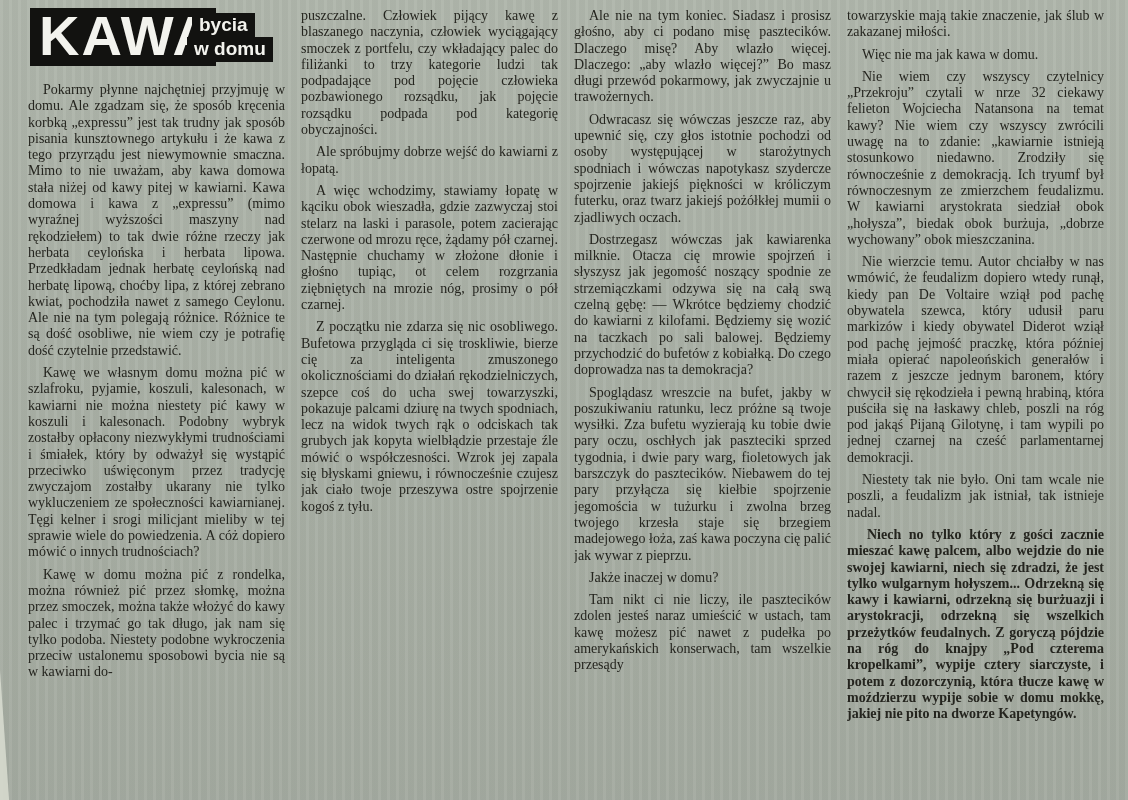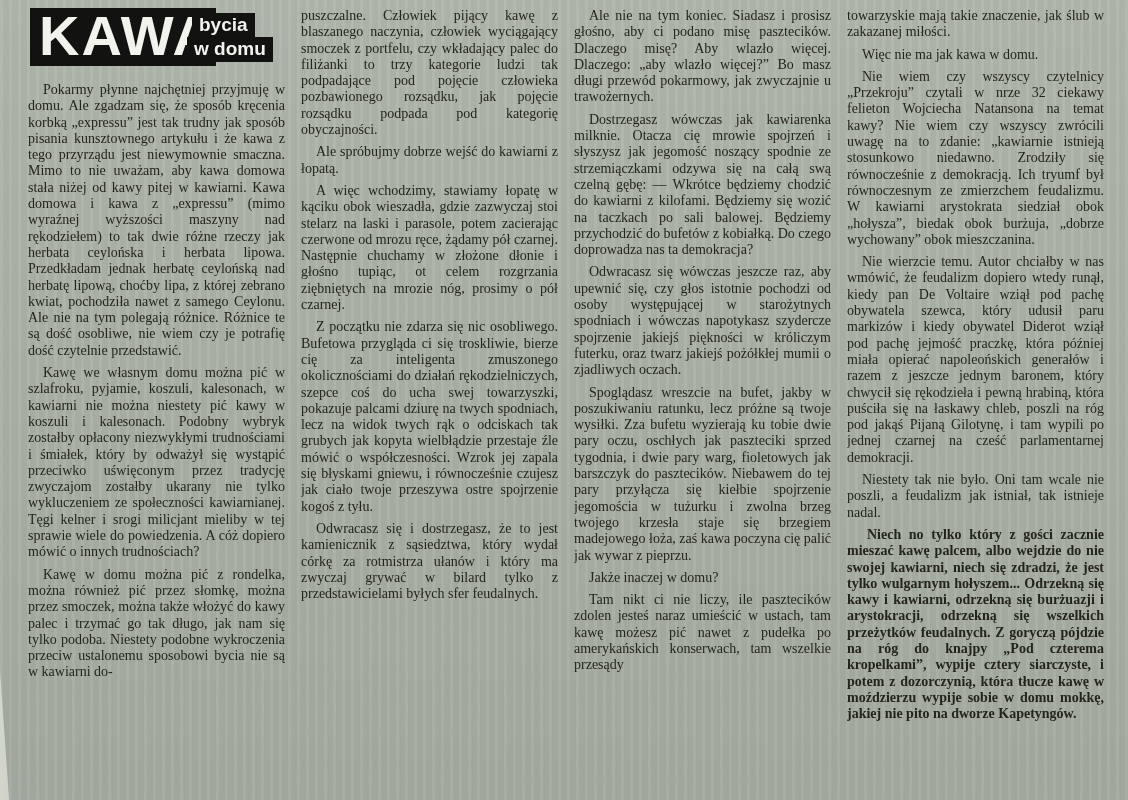--- a/index.html
+++ b/index.html
@@ -133,8 +133,8 @@
       </div>
     <div class="col" data-col="2">
         <p>Ale nie na tym koniec. Siadasz i prosisz głośno, aby ci podano misę pasztecików. Dlaczego misę? Aby wlazło więcej. Dlaczego: „aby wlazło więcej?” Bo masz długi przewód pokarmowy, jak zwyczajnie u trawożernych.</p>
+        <p>Odwracasz się wówczas jeszcze raz, aby upewnić się, czy głos istotnie pochodzi od osoby występującej w starożytnych spodniach i wówczas napotykasz szydercze spojrzenie jakiejś piękności w króliczym futerku, oraz twarz jakiejś pożółkłej mumii o zjadliwych oczach.</p>
         <p>Dostrzegasz wówczas jak kawiarenka milknie. Otacza cię mrowie spojrzeń i słyszysz jak jegomość noszący spodnie ze strzemiączkami odzywa się na całą swą czelną gębę: — Wkrótce będziemy chodzić do kawiarni z kilofami. Będziemy się wozić na taczkach po sali balowej. Będziemy przychodzić do bufetów z kobiałką. Do czego doprowadza nas ta demokracja?</p>
-        <p>Odwracasz się wówczas jeszcze raz, aby upewnić się, czy głos istotnie pochodzi od osoby występującej w starożytnych spodniach i wówczas napotykasz szydercze spojrzenie jakiejś piękności w króliczym futerku, oraz twarz jakiejś pożółkłej mumii o zjadliwych oczach.</p>
         <p>Spoglądasz wreszcie na bufet, jakby w poszukiwaniu ratunku, lecz próżne są twoje wysiłki. Zza bufetu wyzierają ku tobie dwie pary oczu, oschłych jak paszteciki sprzed tygodnia, i dwie pary warg, fioletowych jak barszczyk do pasztecików. Niebawem do tej pary przyłącza się kiełbie spojrzenie jegomościa w tużurku i zwolna brzeg twojego krzesła staje się brzegiem madejowego łoża, zaś kawa poczyna cię palić jak wywar z pieprzu.</p>
         <p>Jakże inaczej w domu?</p>
         <p>Tam nikt ci nie liczy, ile pasztecików zdolen jesteś naraz umieścić w ustach, tam kawę możesz pić nawet z pudełka po amerykańskich konserwach, tam wszelkie przesądy</p>

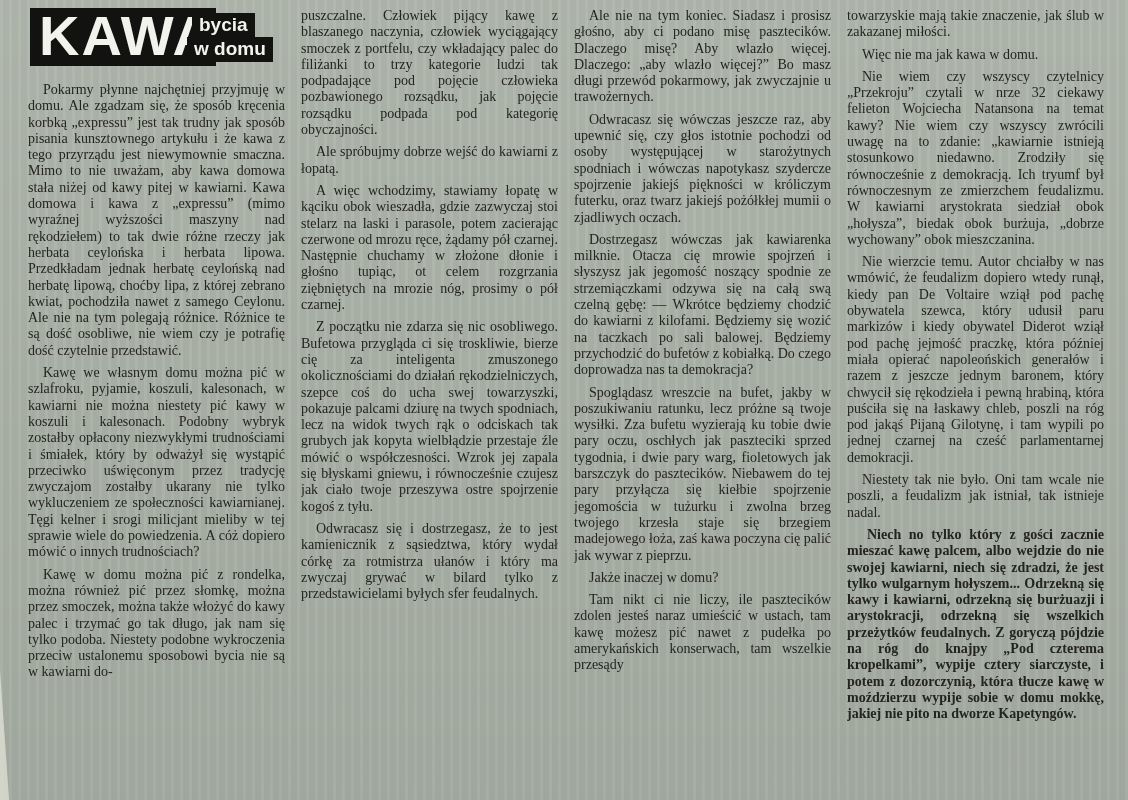--- a/index.html
+++ b/index.html
@@ -129,7 +129,6 @@
         <p>Ale spróbujmy dobrze wejść do kawiarni z łopatą.</p>
         <p>A więc wchodzimy, stawiamy łopatę w kąciku obok wieszadła, gdzie zazwyczaj stoi stelarz na laski i parasole, potem zacierając czerwone od mrozu ręce, żądamy pół czarnej. Następnie chuchamy w złożone dłonie i głośno tupiąc, ot celem rozgrzania ziębniętych na mrozie nóg, prosimy o pół czarnej.</p>
         <p>Z początku nie zdarza się nic osobliwego. Bufetowa przygląda ci się troskliwie, bierze cię za inteligenta zmuszonego okolicznościami do działań rękodzielniczych, szepce coś do ucha swej towarzyszki, pokazuje palcami dziurę na twych spodniach, lecz na widok twych rąk o odciskach tak grubych jak kopyta wielbłądzie przestaje źle mówić o współczesności. Wzrok jej zapala się błyskami gniewu, i równocześnie czujesz jak ciało twoje przeszywa ostre spojrzenie kogoś z tyłu.</p>
-        <p>Odwracasz się i dostrzegasz, że to jest kamienicznik z sąsiedztwa, który wydał córkę za rotmistrza ułanów i który ma zwyczaj grywać w bilard tylko z przedstawicielami byłych sfer feudalnych.</p>
       </div>
     <div class="col" data-col="2">
         <p>Ale nie na tym koniec. Siadasz i prosisz głośno, aby ci podano misę pasztecików. Dlaczego misę? Aby wlazło więcej. Dlaczego: „aby wlazło więcej?” Bo masz długi przewód pokarmowy, jak zwyczajnie u trawożernych.</p>

